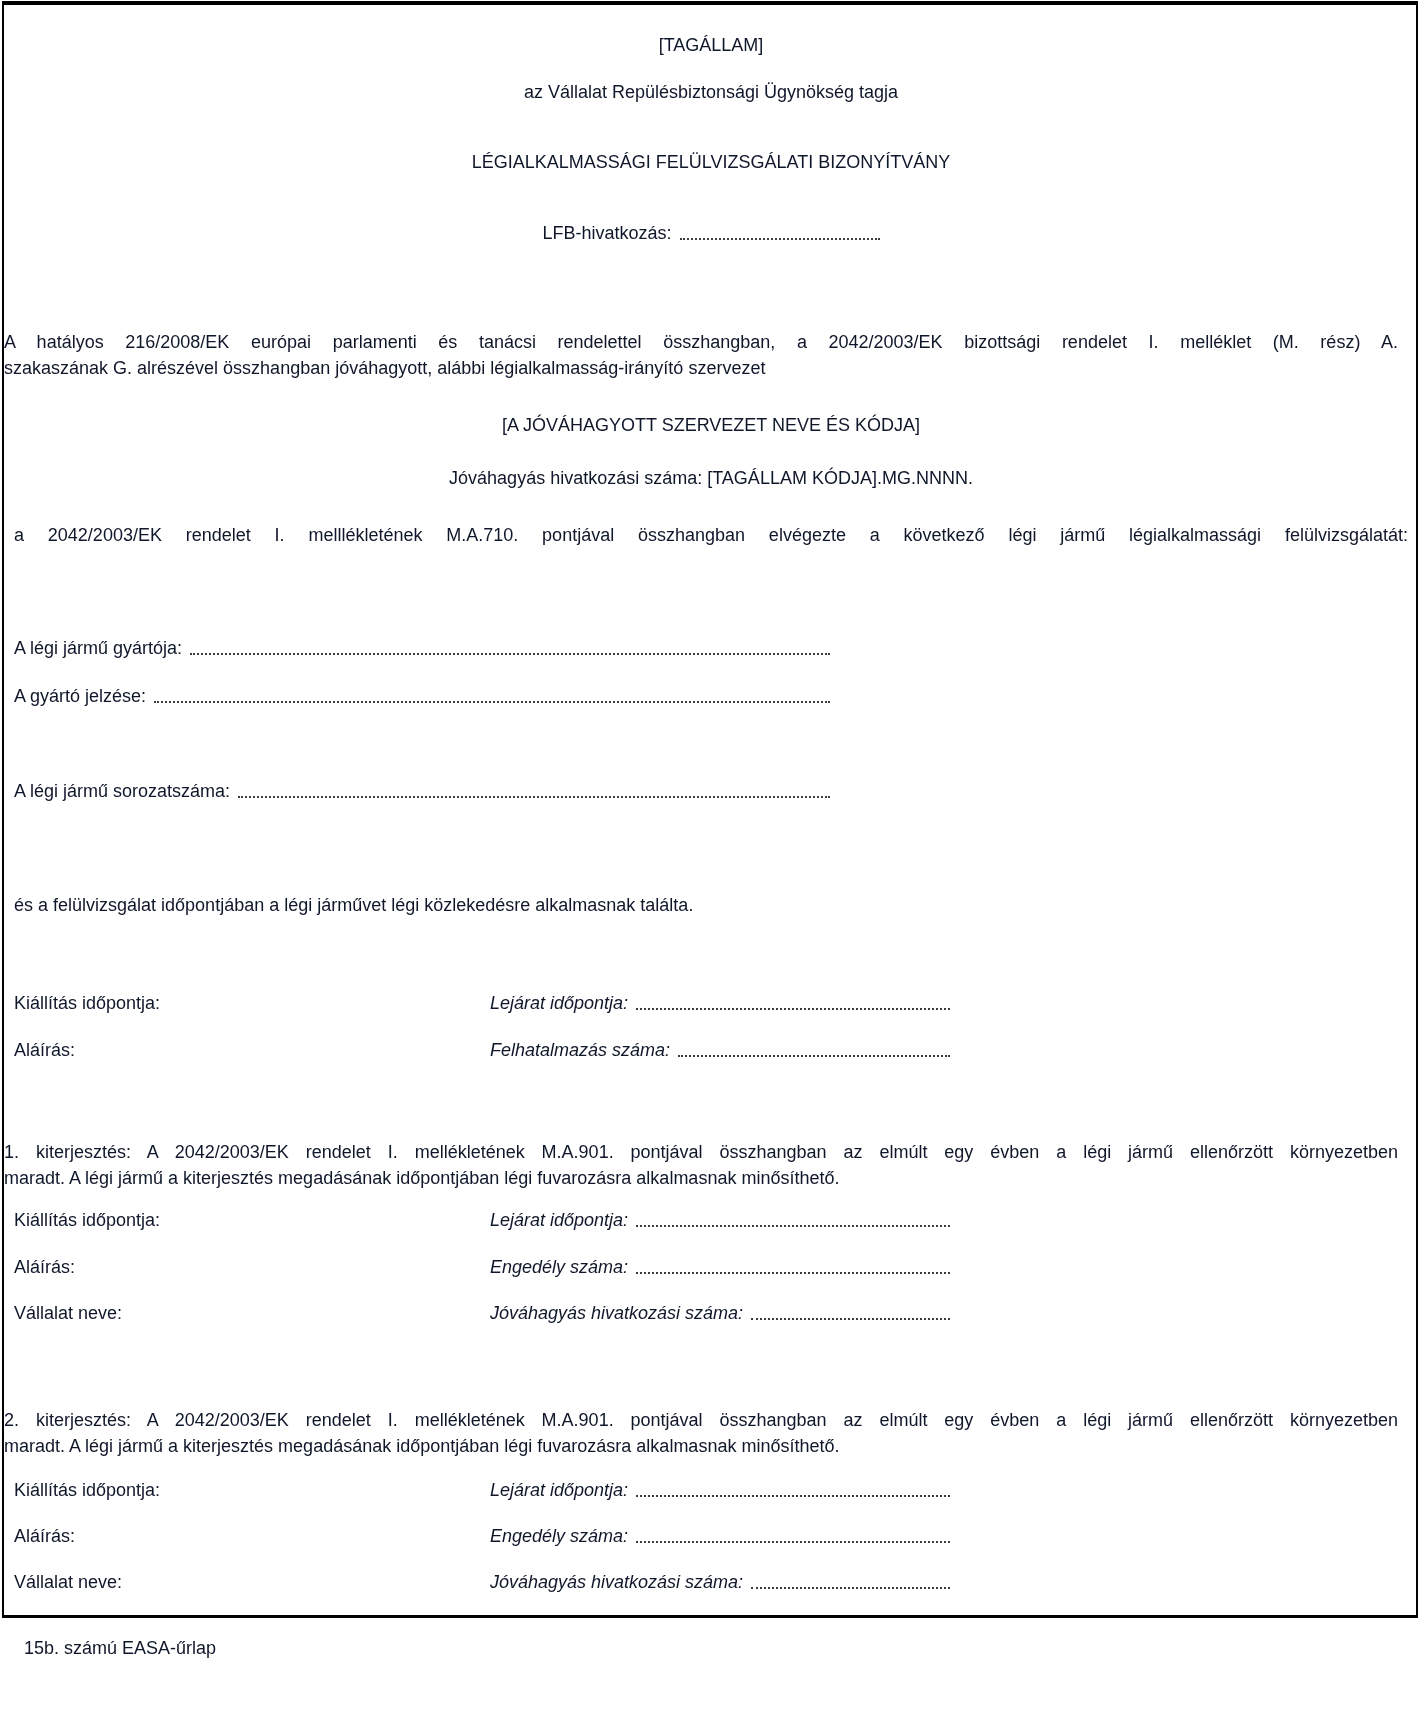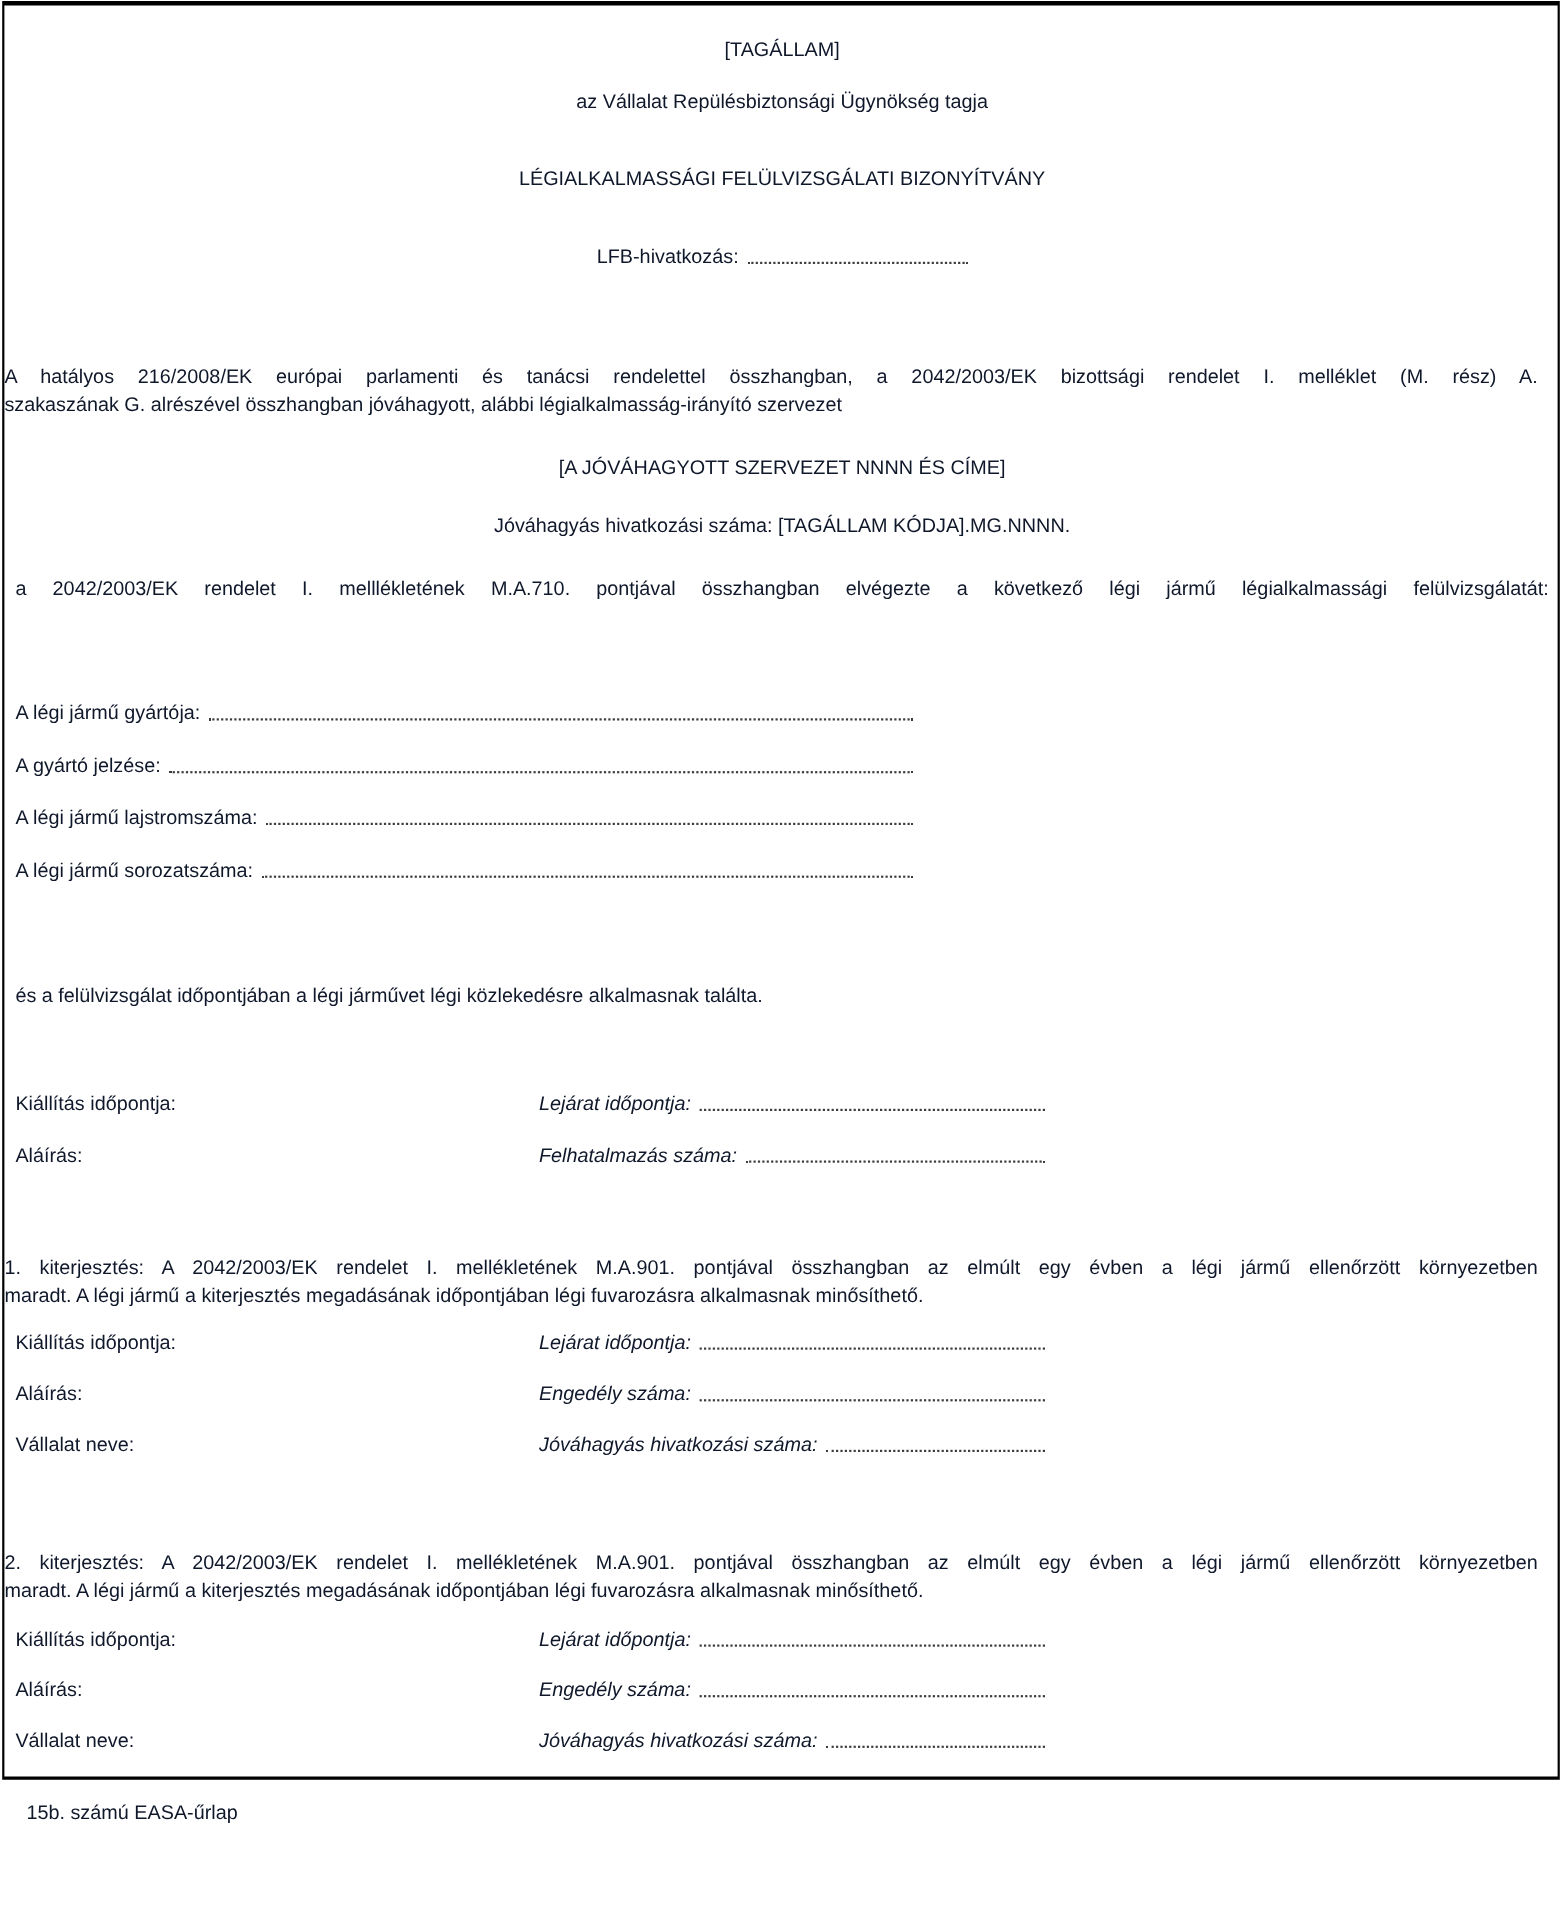--- a/index.html
+++ b/index.html
@@ -51,7 +51,7 @@
     <div>szakaszának G. alrészével összhangban jóváhagyott, alábbi légialkalmasság-irányító szervezet</div>
   </div>
 
-  <div class="t center bold" style="top:414px">[A JÓVÁHAGYOTT SZERVEZET NNNN ÉS CÍME]</div>
+  <div class="t center bold" style="top:414px">[A JÓVÁHAGYOTT SZERVEZET NEVE ÉS KÓDJA]</div>
   <div class="t center" style="top:467px">Jóváhagyás hivatkozási száma: [TAGÁLLAM KÓDJA].MG.NNNN.</div>
 
   <div class="t jlast" style="top:524px">a 2042/2003/EK rendelet I. melllékletének M.A.710. pontjával összhangban elvégezte a következő légi jármű légialkalmassági felülvizsgálatát:</div>

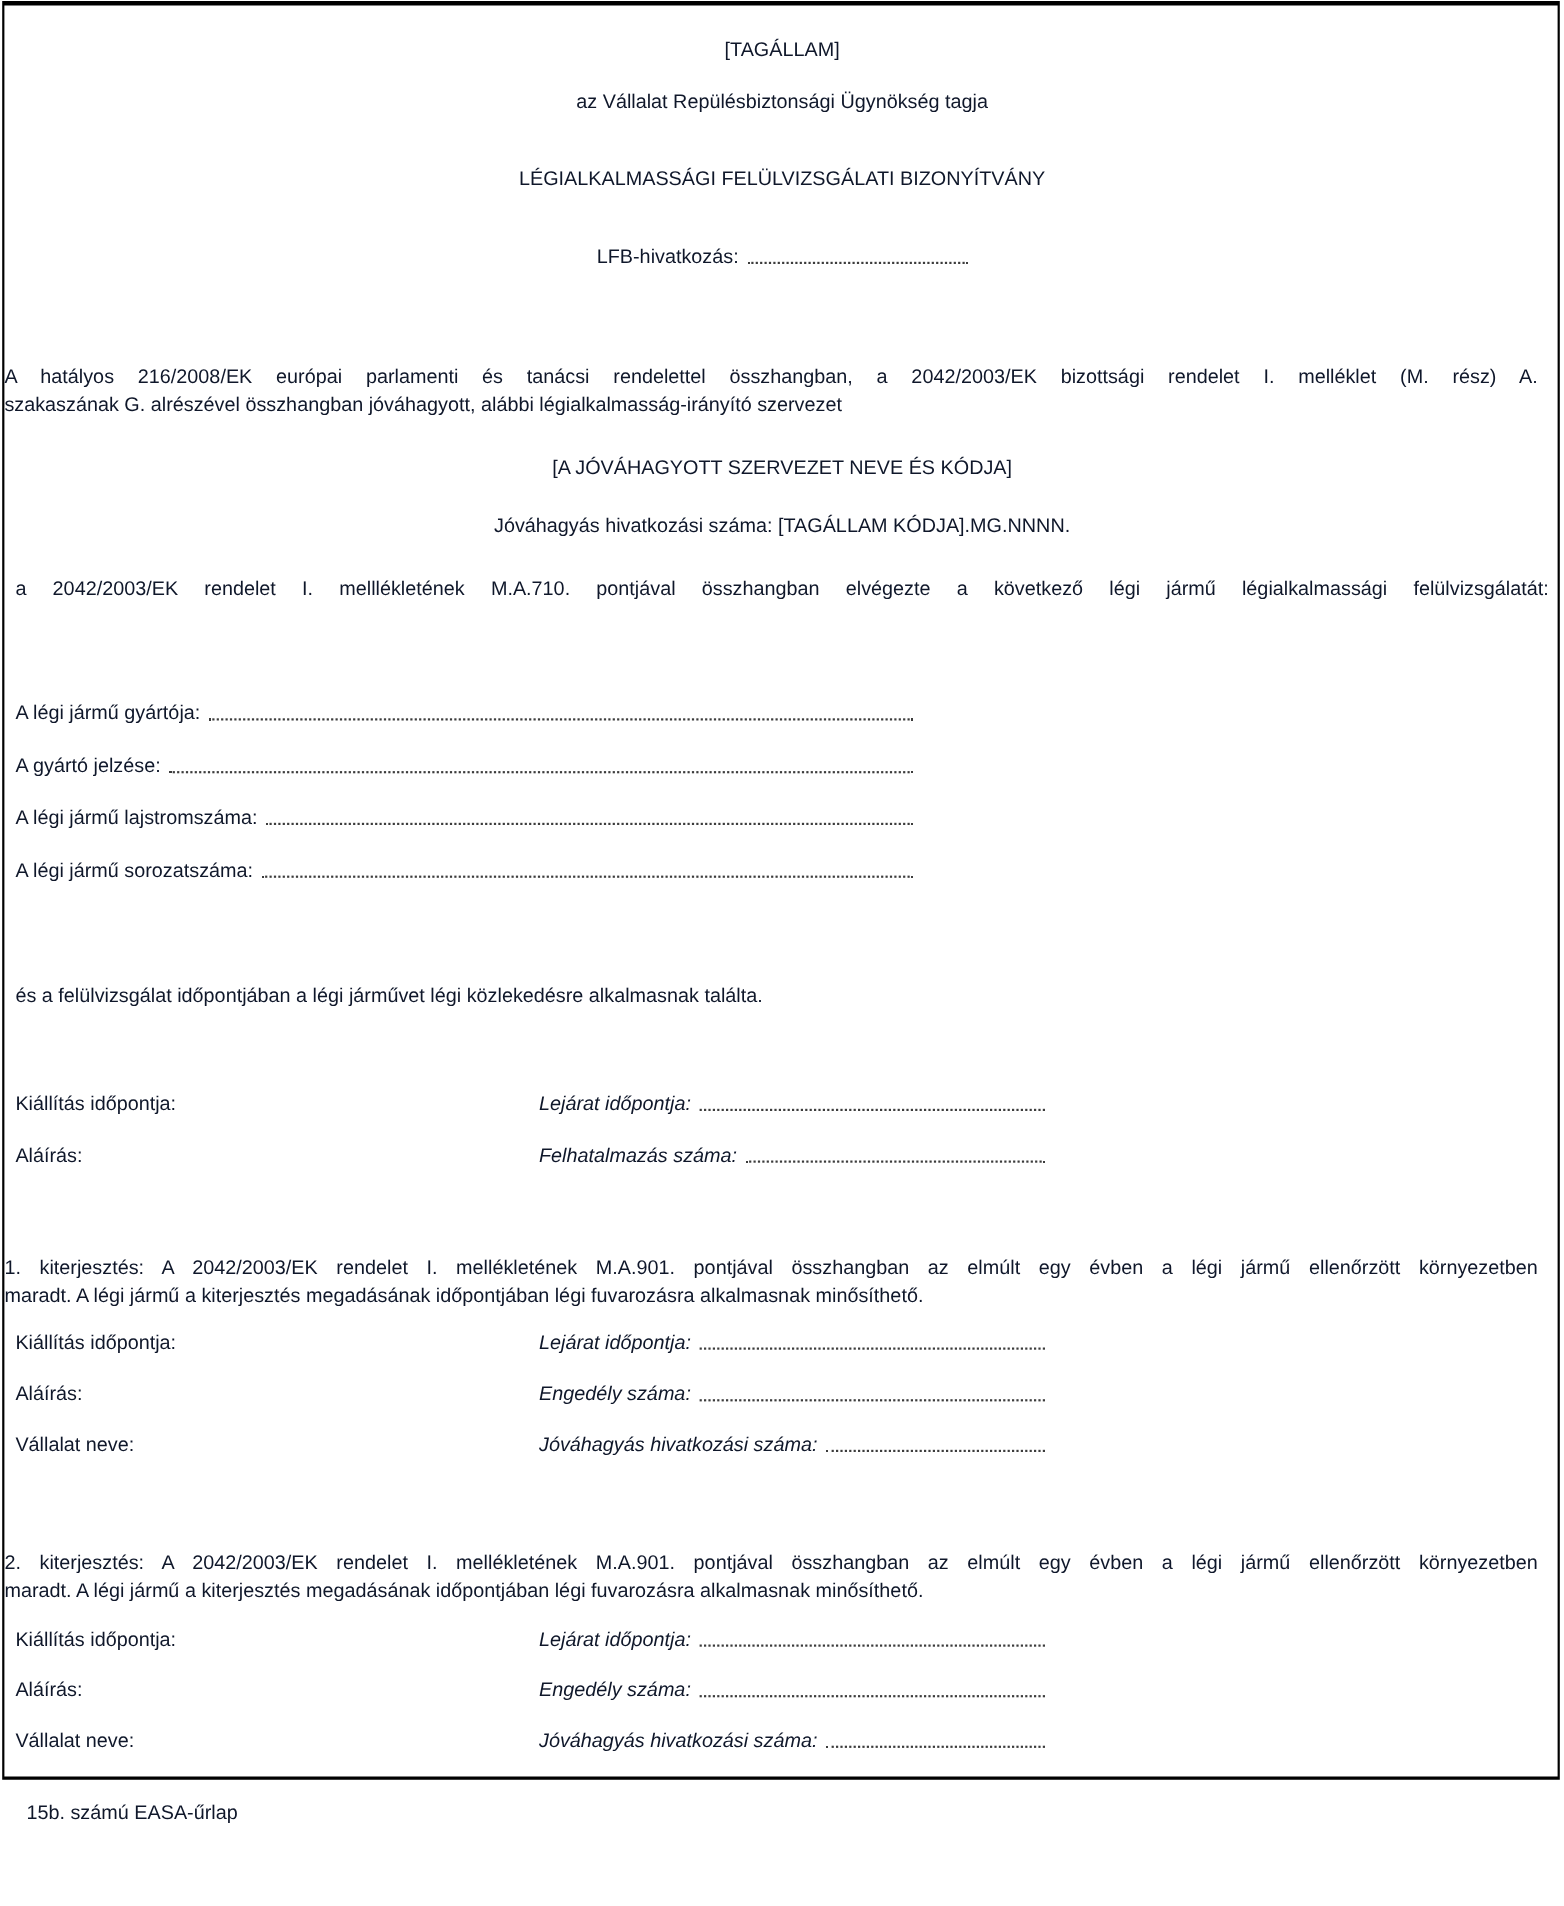--- a/index.html
+++ b/index.html
@@ -62,10 +62,6 @@
   </div>
   <div class="row aircraft" style="top:685px">
     <span class="lbl">A gyártó jelzése:</span>
-    <span class="dots"></span>
-  </div>
-  <div class="row aircraft" style="top:732px">
-    <span class="lbl">A légi jármű lajstromszáma:</span>
     <span class="dots"></span>
   </div>
   <div class="row aircraft" style="top:780px">

